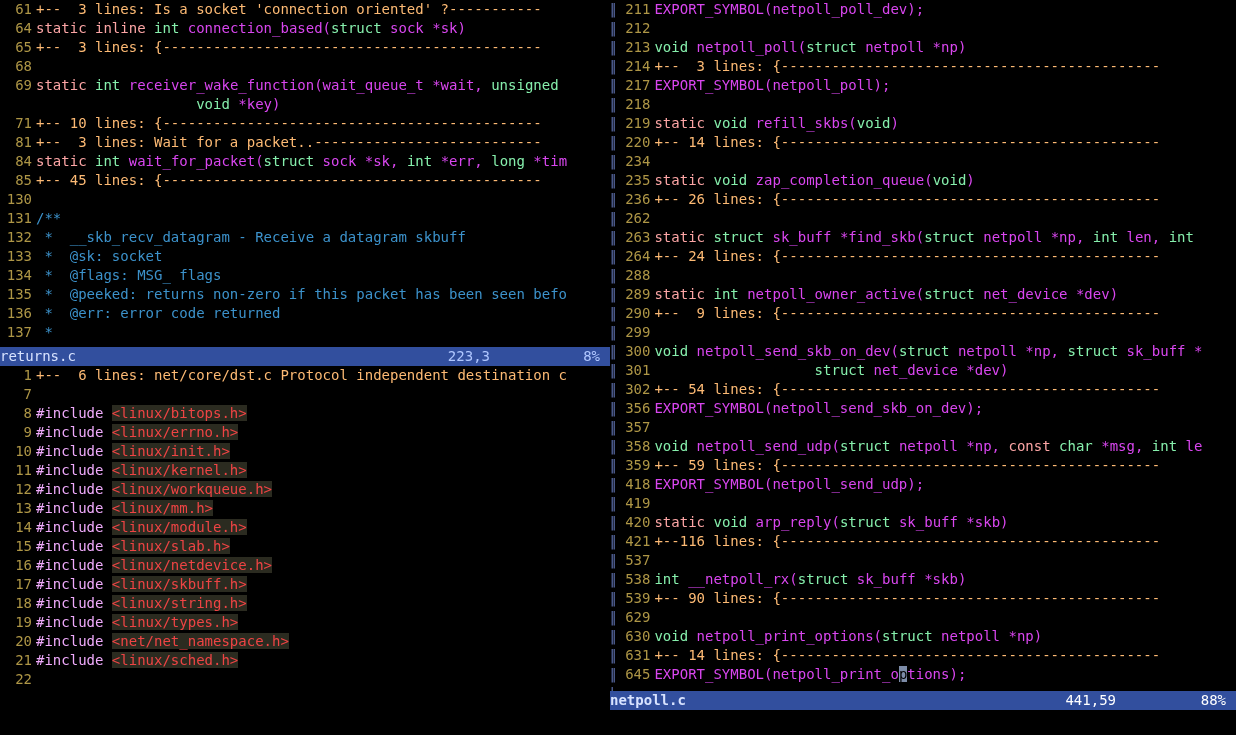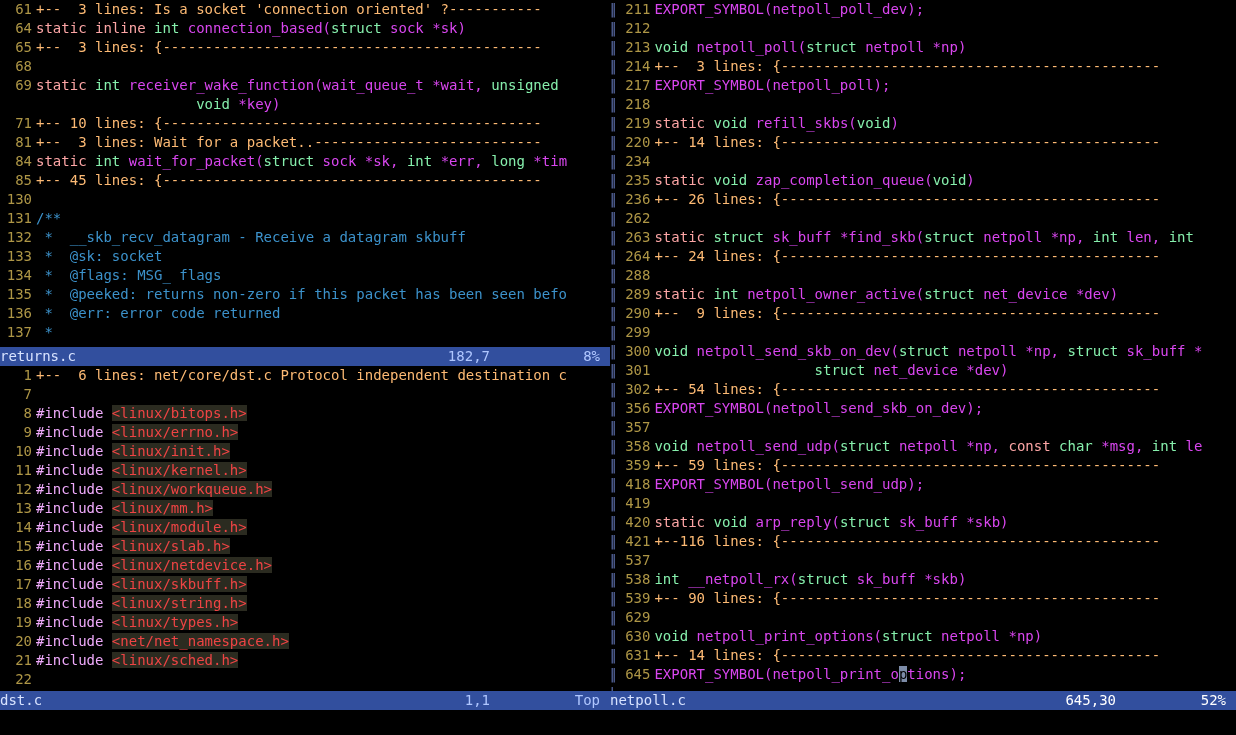--- a/index.html
+++ b/index.html
@@ -38,7 +38,7 @@
   <div class="pane pane-left-top"><div class="ln"><span class="gut">61</span><span class="txt fold">+--  3 lines: Is a socket 'connection oriented' ?-----------</span></div><div class="ln"><span class="gut">64</span><span class="txt"><span class="kw">static </span><span class="kw">inline </span><span class="ty">int </span><span class="fn">connection_based(</span><span class="ty">struct </span><span class="fn">sock *sk)</span></span></div><div class="ln"><span class="gut">65</span><span class="txt fold">+--  3 lines: {---------------------------------------------</span></div><div class="ln"><span class="gut">68</span><span class="txt"></span></div><div class="ln"><span class="gut">69</span><span class="txt"><span class="kw">static </span><span class="ty">int </span><span class="fn">receiver_wake_function(wait_queue_t *wait, </span><span class="ty">unsigned</span></span></div><div class="ln"><span class="gut"></span><span class="txt"><span class="">                   </span><span class="ty">void </span><span class="fn">*key)</span></span></div><div class="ln"><span class="gut">71</span><span class="txt fold">+-- 10 lines: {---------------------------------------------</span></div><div class="ln"><span class="gut">81</span><span class="txt fold">+--  3 lines: Wait for a packet..---------------------------</span></div><div class="ln"><span class="gut">84</span><span class="txt"><span class="kw">static </span><span class="ty">int </span><span class="fn">wait_for_packet(</span><span class="ty">struct </span><span class="fn">sock *sk, </span><span class="ty">int </span><span class="fn">*err, </span><span class="ty">long </span><span class="fn">*tim</span></span></div><div class="ln"><span class="gut">85</span><span class="txt fold">+-- 45 lines: {---------------------------------------------</span></div><div class="ln"><span class="gut">130</span><span class="txt"></span></div><div class="ln"><span class="gut">131</span><span class="txt"><span class="cm">/**</span></span></div><div class="ln"><span class="gut">132</span><span class="txt"><span class="cm"> *  __skb_recv_datagram - Receive a datagram skbuff</span></span></div><div class="ln"><span class="gut">133</span><span class="txt"><span class="cm"> *  @sk: socket</span></span></div><div class="ln"><span class="gut">134</span><span class="txt"><span class="cm"> *  @flags: MSG_ flags</span></span></div><div class="ln"><span class="gut">135</span><span class="txt"><span class="cm"> *  @peeked: returns non-zero if this packet has been seen befo</span></span></div><div class="ln"><span class="gut">136</span><span class="txt"><span class="cm"> *  @err: error code returned</span></span></div><div class="ln"><span class="gut">137</span><span class="txt"><span class="cm"> *</span></span></div></div>
   <div class="status status-top">
     <span class="fn">returns.c</span>
-    <span class="pos">182,7</span>
+    <span class="pos">223,3</span>
     <span class="pct">8%</span>
   </div>
   <div class="pane pane-left-bot"><div class="ln"><span class="gut">1</span><span class="txt fold">+--  6 lines: net/core/dst.c Protocol independent destination c</span></div><div class="ln"><span class="gut">7</span><span class="txt"></span></div><div class="ln"><span class="gut">8</span><span class="txt"><span class="pp">#include </span><span class="str">&lt;linux/bitops.h&gt;</span></span></div><div class="ln"><span class="gut">9</span><span class="txt"><span class="pp">#include </span><span class="str">&lt;linux/errno.h&gt;</span></span></div><div class="ln"><span class="gut">10</span><span class="txt"><span class="pp">#include </span><span class="str">&lt;linux/init.h&gt;</span></span></div><div class="ln"><span class="gut">11</span><span class="txt"><span class="pp">#include </span><span class="str">&lt;linux/kernel.h&gt;</span></span></div><div class="ln"><span class="gut">12</span><span class="txt"><span class="pp">#include </span><span class="str">&lt;linux/workqueue.h&gt;</span></span></div><div class="ln"><span class="gut">13</span><span class="txt"><span class="pp">#include </span><span class="str">&lt;linux/mm.h&gt;</span></span></div><div class="ln"><span class="gut">14</span><span class="txt"><span class="pp">#include </span><span class="str">&lt;linux/module.h&gt;</span></span></div><div class="ln"><span class="gut">15</span><span class="txt"><span class="pp">#include </span><span class="str">&lt;linux/slab.h&gt;</span></span></div><div class="ln"><span class="gut">16</span><span class="txt"><span class="pp">#include </span><span class="str">&lt;linux/netdevice.h&gt;</span></span></div><div class="ln"><span class="gut">17</span><span class="txt"><span class="pp">#include </span><span class="str">&lt;linux/skbuff.h&gt;</span></span></div><div class="ln"><span class="gut">18</span><span class="txt"><span class="pp">#include </span><span class="str">&lt;linux/string.h&gt;</span></span></div><div class="ln"><span class="gut">19</span><span class="txt"><span class="pp">#include </span><span class="str">&lt;linux/types.h&gt;</span></span></div><div class="ln"><span class="gut">20</span><span class="txt"><span class="pp">#include </span><span class="str">&lt;net/net_namespace.h&gt;</span></span></div><div class="ln"><span class="gut">21</span><span class="txt"><span class="pp">#include </span><span class="str">&lt;linux/sched.h&gt;</span></span></div><div class="ln"><span class="gut">22</span><span class="txt"></span></div></div>

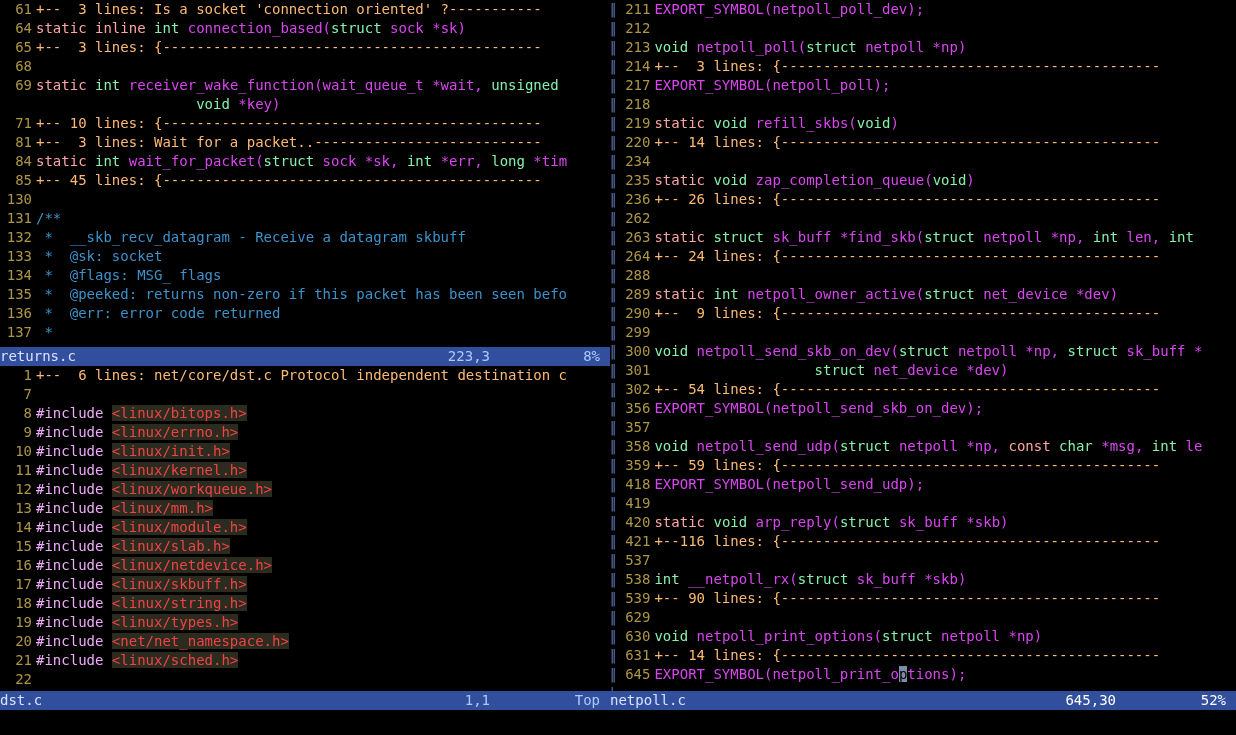--- a/index.html
+++ b/index.html
@@ -42,11 +42,6 @@
     <span class="pct">8%</span>
   </div>
   <div class="pane pane-left-bot"><div class="ln"><span class="gut">1</span><span class="txt fold">+--  6 lines: net/core/dst.c Protocol independent destination c</span></div><div class="ln"><span class="gut">7</span><span class="txt"></span></div><div class="ln"><span class="gut">8</span><span class="txt"><span class="pp">#include </span><span class="str">&lt;linux/bitops.h&gt;</span></span></div><div class="ln"><span class="gut">9</span><span class="txt"><span class="pp">#include </span><span class="str">&lt;linux/errno.h&gt;</span></span></div><div class="ln"><span class="gut">10</span><span class="txt"><span class="pp">#include </span><span class="str">&lt;linux/init.h&gt;</span></span></div><div class="ln"><span class="gut">11</span><span class="txt"><span class="pp">#include </span><span class="str">&lt;linux/kernel.h&gt;</span></span></div><div class="ln"><span class="gut">12</span><span class="txt"><span class="pp">#include </span><span class="str">&lt;linux/workqueue.h&gt;</span></span></div><div class="ln"><span class="gut">13</span><span class="txt"><span class="pp">#include </span><span class="str">&lt;linux/mm.h&gt;</span></span></div><div class="ln"><span class="gut">14</span><span class="txt"><span class="pp">#include </span><span class="str">&lt;linux/module.h&gt;</span></span></div><div class="ln"><span class="gut">15</span><span class="txt"><span class="pp">#include </span><span class="str">&lt;linux/slab.h&gt;</span></span></div><div class="ln"><span class="gut">16</span><span class="txt"><span class="pp">#include </span><span class="str">&lt;linux/netdevice.h&gt;</span></span></div><div class="ln"><span class="gut">17</span><span class="txt"><span class="pp">#include </span><span class="str">&lt;linux/skbuff.h&gt;</span></span></div><div class="ln"><span class="gut">18</span><span class="txt"><span class="pp">#include </span><span class="str">&lt;linux/string.h&gt;</span></span></div><div class="ln"><span class="gut">19</span><span class="txt"><span class="pp">#include </span><span class="str">&lt;linux/types.h&gt;</span></span></div><div class="ln"><span class="gut">20</span><span class="txt"><span class="pp">#include </span><span class="str">&lt;net/net_namespace.h&gt;</span></span></div><div class="ln"><span class="gut">21</span><span class="txt"><span class="pp">#include </span><span class="str">&lt;linux/sched.h&gt;</span></span></div><div class="ln"><span class="gut">22</span><span class="txt"></span></div></div>
-  <div class="status status-bot">
-    <span class="fn">dst.c</span>
-    <span class="pos">1,1</span>
-    <span class="pct">Top</span>
-  </div>
   <div class="sep">|
 |
 |

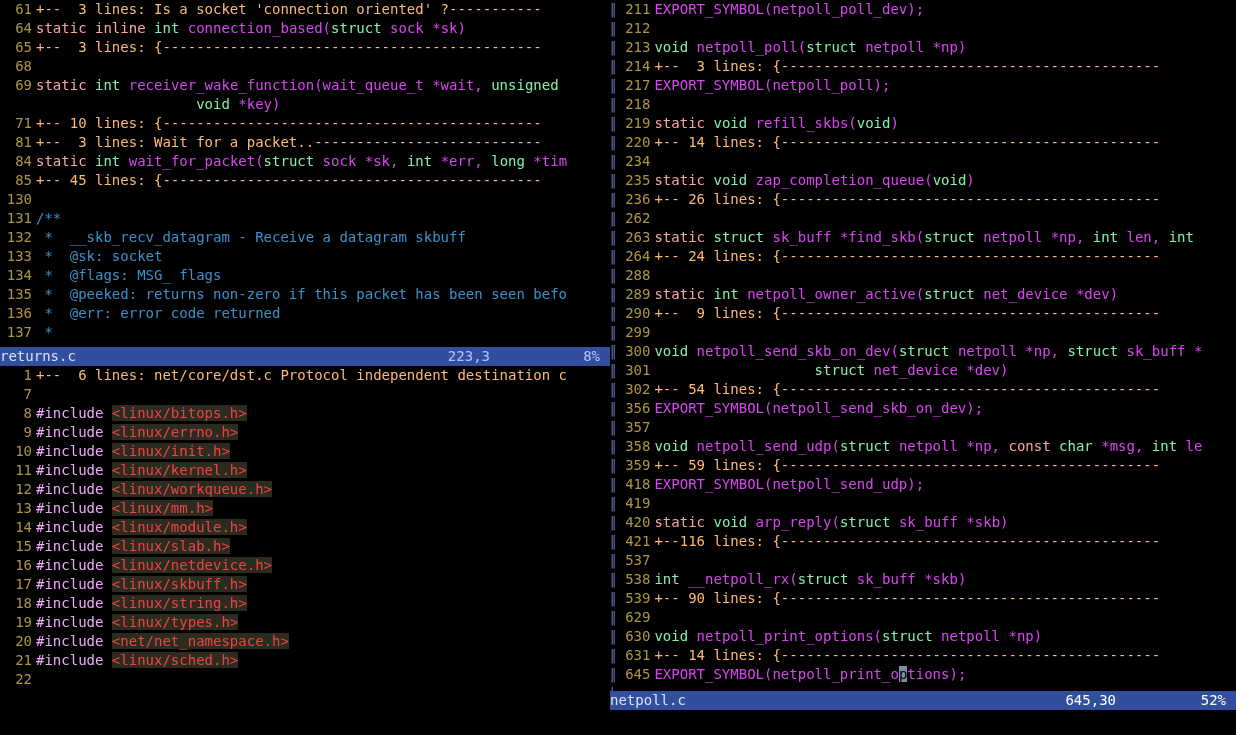--- a/index.html
+++ b/index.html
@@ -28,7 +28,7 @@
 .status span.fn{color:#d8e3ff}
 .status .pos{position:absolute;right:120px}
 .status .pct{position:absolute;right:10px}
-.status-right .fn{color:#fff;font-weight:normal}
+.status-right .fn{color:#fff;font-weight:bold}
 .cursor{background:#7d8ca8;color:#000}
 </style>
 </head>

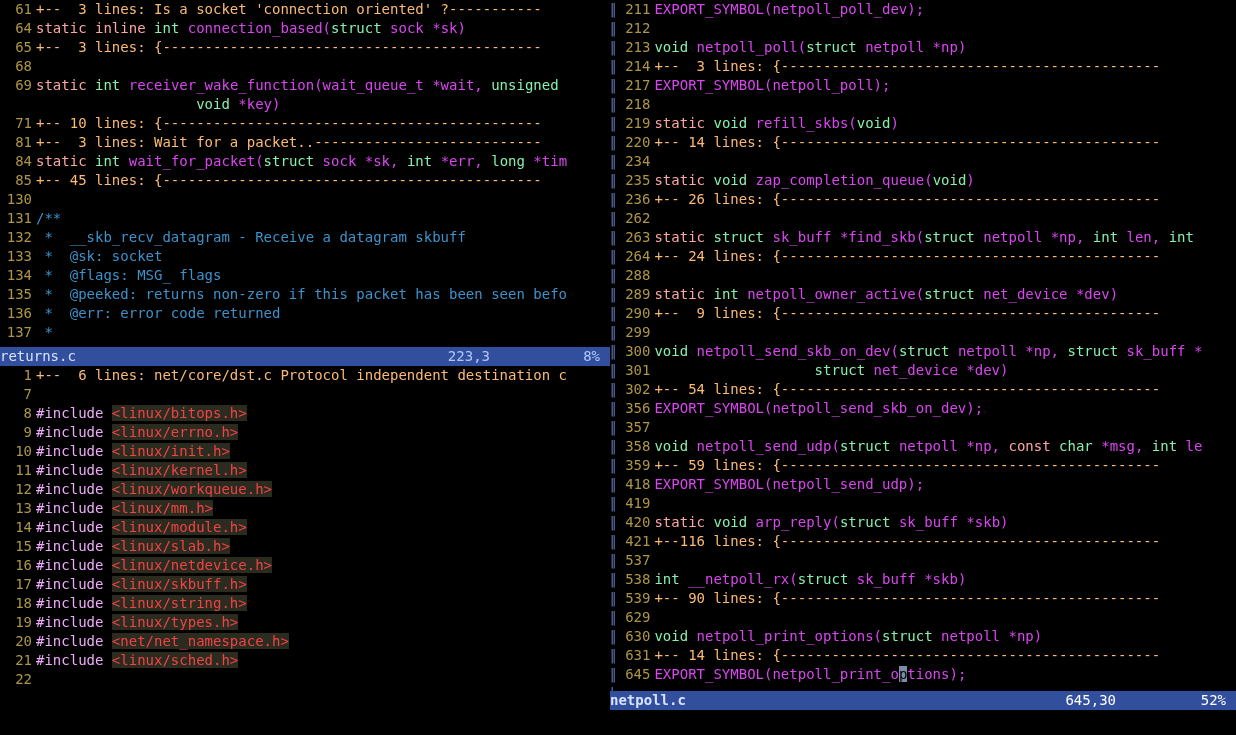--- a/index.html
+++ b/index.html
@@ -83,7 +83,7 @@
   <div class="pane pane-right"><div class="ln"><span class="vbar">|</span><span class="gut">211</span><span class="txt"><span class="fn">EXPORT_SYMBOL(netpoll_poll_dev);</span></span></div><div class="ln"><span class="vbar">|</span><span class="gut">212</span><span class="txt"></span></div><div class="ln"><span class="vbar">|</span><span class="gut">213</span><span class="txt"><span class="ty">void </span><span class="fn">netpoll_poll(</span><span class="ty">struct </span><span class="fn">netpoll *np)</span></span></div><div class="ln"><span class="vbar">|</span><span class="gut">214</span><span class="txt fold">+--  3 lines: {---------------------------------------------</span></div><div class="ln"><span class="vbar">|</span><span class="gut">217</span><span class="txt"><span class="fn">EXPORT_SYMBOL(netpoll_poll);</span></span></div><div class="ln"><span class="vbar">|</span><span class="gut">218</span><span class="txt"></span></div><div class="ln"><span class="vbar">|</span><span class="gut">219</span><span class="txt"><span class="kw">static </span><span class="ty">void </span><span class="fn">refill_skbs(</span><span class="ty">void</span><span class="fn">)</span></span></div><div class="ln"><span class="vbar">|</span><span class="gut">220</span><span class="txt fold">+-- 14 lines: {---------------------------------------------</span></div><div class="ln"><span class="vbar">|</span><span class="gut">234</span><span class="txt"></span></div><div class="ln"><span class="vbar">|</span><span class="gut">235</span><span class="txt"><span class="kw">static </span><span class="ty">void </span><span class="fn">zap_completion_queue(</span><span class="ty">void</span><span class="fn">)</span></span></div><div class="ln"><span class="vbar">|</span><span class="gut">236</span><span class="txt fold">+-- 26 lines: {---------------------------------------------</span></div><div class="ln"><span class="vbar">|</span><span class="gut">262</span><span class="txt"></span></div><div class="ln"><span class="vbar">|</span><span class="gut">263</span><span class="txt"><span class="kw">static </span><span class="ty">struct </span><span class="fn">sk_buff *find_skb(</span><span class="ty">struct </span><span class="fn">netpoll *np, </span><span class="ty">int </span><span class="fn">len, </span><span class="ty">int </span></span></div><div class="ln"><span class="vbar">|</span><span class="gut">264</span><span class="txt fold">+-- 24 lines: {---------------------------------------------</span></div><div class="ln"><span class="vbar">|</span><span class="gut">288</span><span class="txt"></span></div><div class="ln"><span class="vbar">|</span><span class="gut">289</span><span class="txt"><span class="kw">static </span><span class="ty">int </span><span class="fn">netpoll_owner_active(</span><span class="ty">struct </span><span class="fn">net_device *dev)</span></span></div><div class="ln"><span class="vbar">|</span><span class="gut">290</span><span class="txt fold">+--  9 lines: {---------------------------------------------</span></div><div class="ln"><span class="vbar">|</span><span class="gut">299</span><span class="txt"></span></div><div class="ln"><span class="vbar">|</span><span class="gut">300</span><span class="txt"><span class="ty">void </span><span class="fn">netpoll_send_skb_on_dev(</span><span class="ty">struct </span><span class="fn">netpoll *np, </span><span class="ty">struct </span><span class="fn">sk_buff *</span></span></div><div class="ln"><span class="vbar">|</span><span class="gut">301</span><span class="txt"><span class="">                   </span><span class="ty">struct </span><span class="fn">net_device *dev)</span></span></div><div class="ln"><span class="vbar">|</span><span class="gut">302</span><span class="txt fold">+-- 54 lines: {---------------------------------------------</span></div><div class="ln"><span class="vbar">|</span><span class="gut">356</span><span class="txt"><span class="fn">EXPORT_SYMBOL(netpoll_send_skb_on_dev);</span></span></div><div class="ln"><span class="vbar">|</span><span class="gut">357</span><span class="txt"></span></div><div class="ln"><span class="vbar">|</span><span class="gut">358</span><span class="txt"><span class="ty">void </span><span class="fn">netpoll_send_udp(</span><span class="ty">struct </span><span class="fn">netpoll *np, </span><span class="kw">const </span><span class="ty">char </span><span class="fn">*msg, </span><span class="ty">int </span><span class="fn">le</span></span></div><div class="ln"><span class="vbar">|</span><span class="gut">359</span><span class="txt fold">+-- 59 lines: {---------------------------------------------</span></div><div class="ln"><span class="vbar">|</span><span class="gut">418</span><span class="txt"><span class="fn">EXPORT_SYMBOL(netpoll_send_udp);</span></span></div><div class="ln"><span class="vbar">|</span><span class="gut">419</span><span class="txt"></span></div><div class="ln"><span class="vbar">|</span><span class="gut">420</span><span class="txt"><span class="kw">static </span><span class="ty">void </span><span class="fn">arp_reply(</span><span class="ty">struct </span><span class="fn">sk_buff *skb)</span></span></div><div class="ln"><span class="vbar">|</span><span class="gut">421</span><span class="txt fold">+--116 lines: {---------------------------------------------</span></div><div class="ln"><span class="vbar">|</span><span class="gut">537</span><span class="txt"></span></div><div class="ln"><span class="vbar">|</span><span class="gut">538</span><span class="txt"><span class="ty">int </span><span class="fn">__netpoll_rx(</span><span class="ty">struct </span><span class="fn">sk_buff *skb)</span></span></div><div class="ln"><span class="vbar">|</span><span class="gut">539</span><span class="txt fold">+-- 90 lines: {---------------------------------------------</span></div><div class="ln"><span class="vbar">|</span><span class="gut">629</span><span class="txt"></span></div><div class="ln"><span class="vbar">|</span><span class="gut">630</span><span class="txt"><span class="ty">void </span><span class="fn">netpoll_print_options(</span><span class="ty">struct </span><span class="fn">netpoll *np)</span></span></div><div class="ln"><span class="vbar">|</span><span class="gut">631</span><span class="txt fold">+-- 14 lines: {---------------------------------------------</span></div><div class="ln"><span class="vbar">|</span><span class="gut">645</span><span class="txt"><span class="fn">EXPORT_SYMBOL(netpoll_print_o</span><span class="cursor">p</span><span class="fn">tions);</span></span></div></div>
   <div class="status status-right">
     <span class="fn">netpoll.c</span>
-    <span class="pos">645,30</span>
+    <span class="pos">441,59</span>
     <span class="pct">52%</span>
   </div>
   <div class="cmdline"></div>

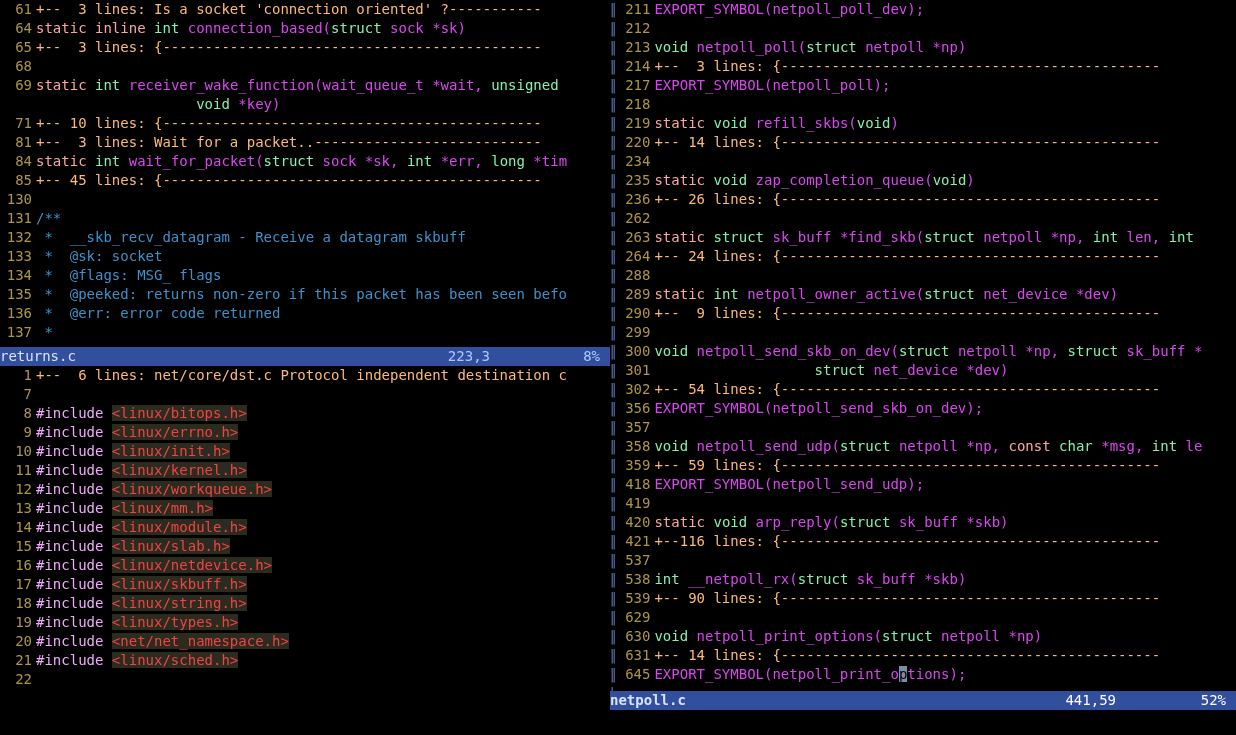--- a/index.html
+++ b/index.html
@@ -84,7 +84,7 @@
   <div class="status status-right">
     <span class="fn">netpoll.c</span>
     <span class="pos">441,59</span>
-    <span class="pct">52%</span>
+    <span class="pct">88%</span>
   </div>
   <div class="cmdline"></div>
 </div>

